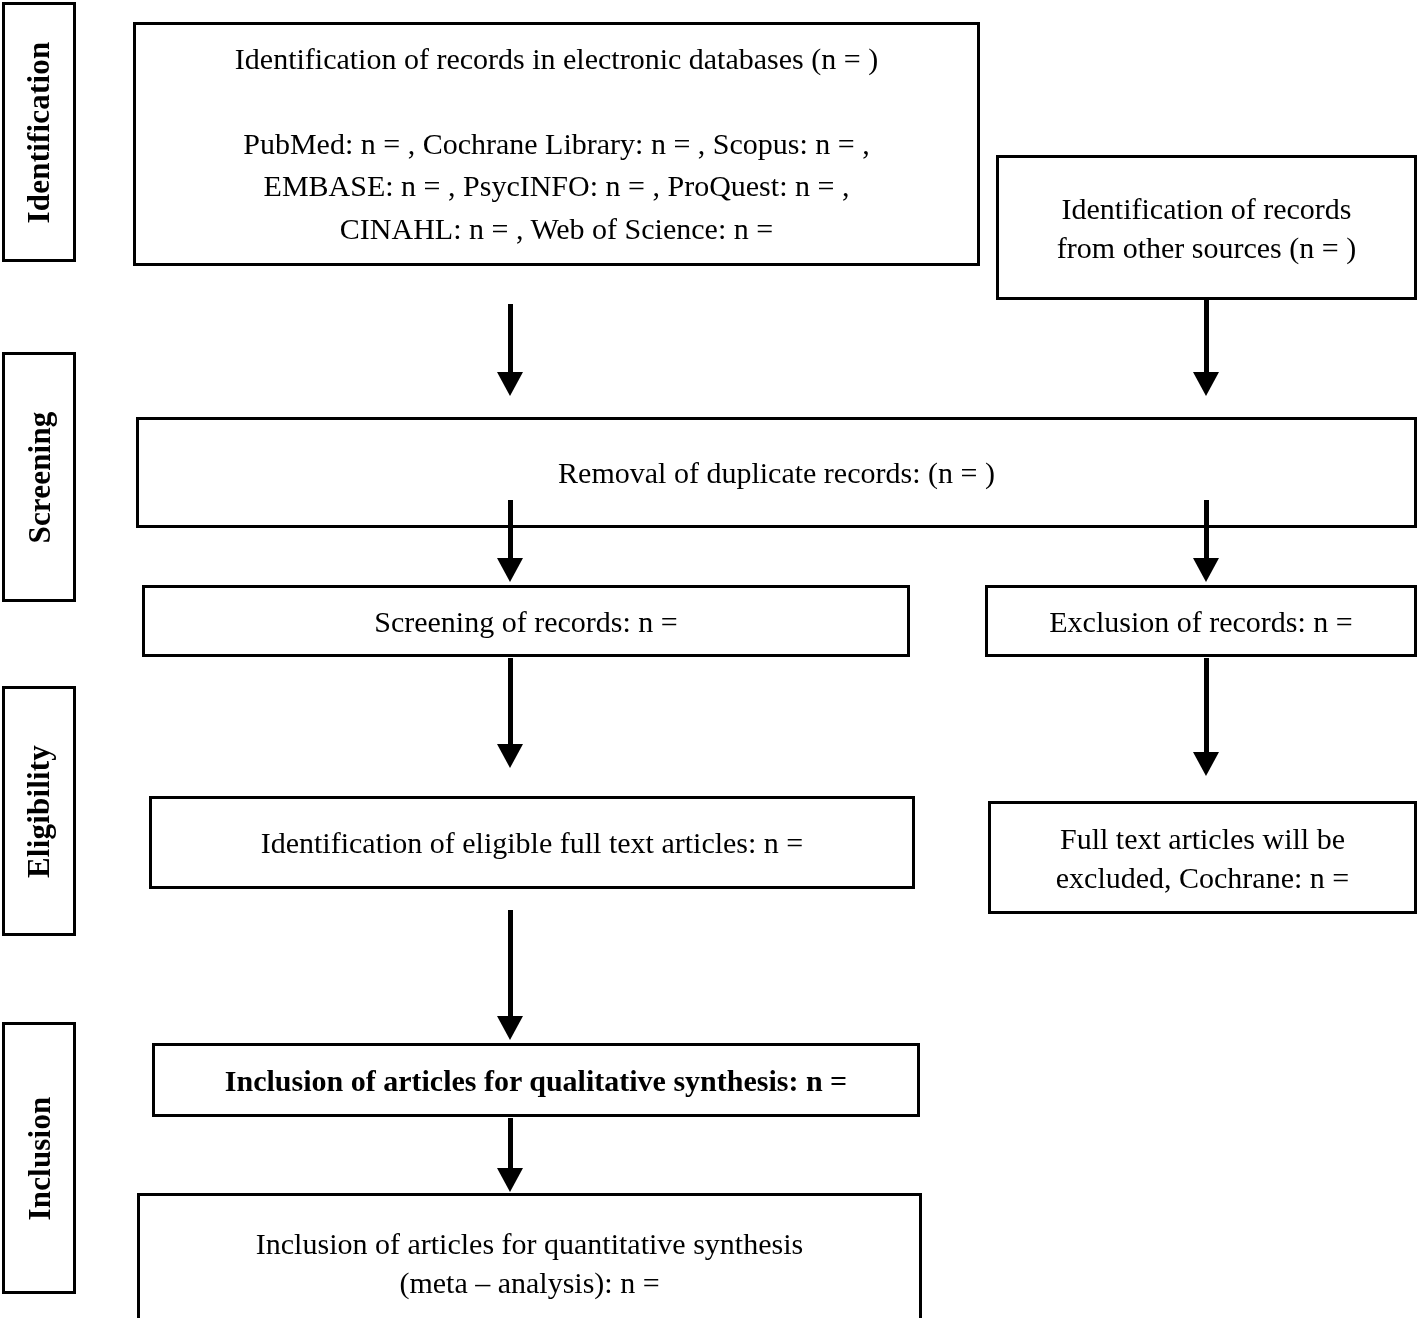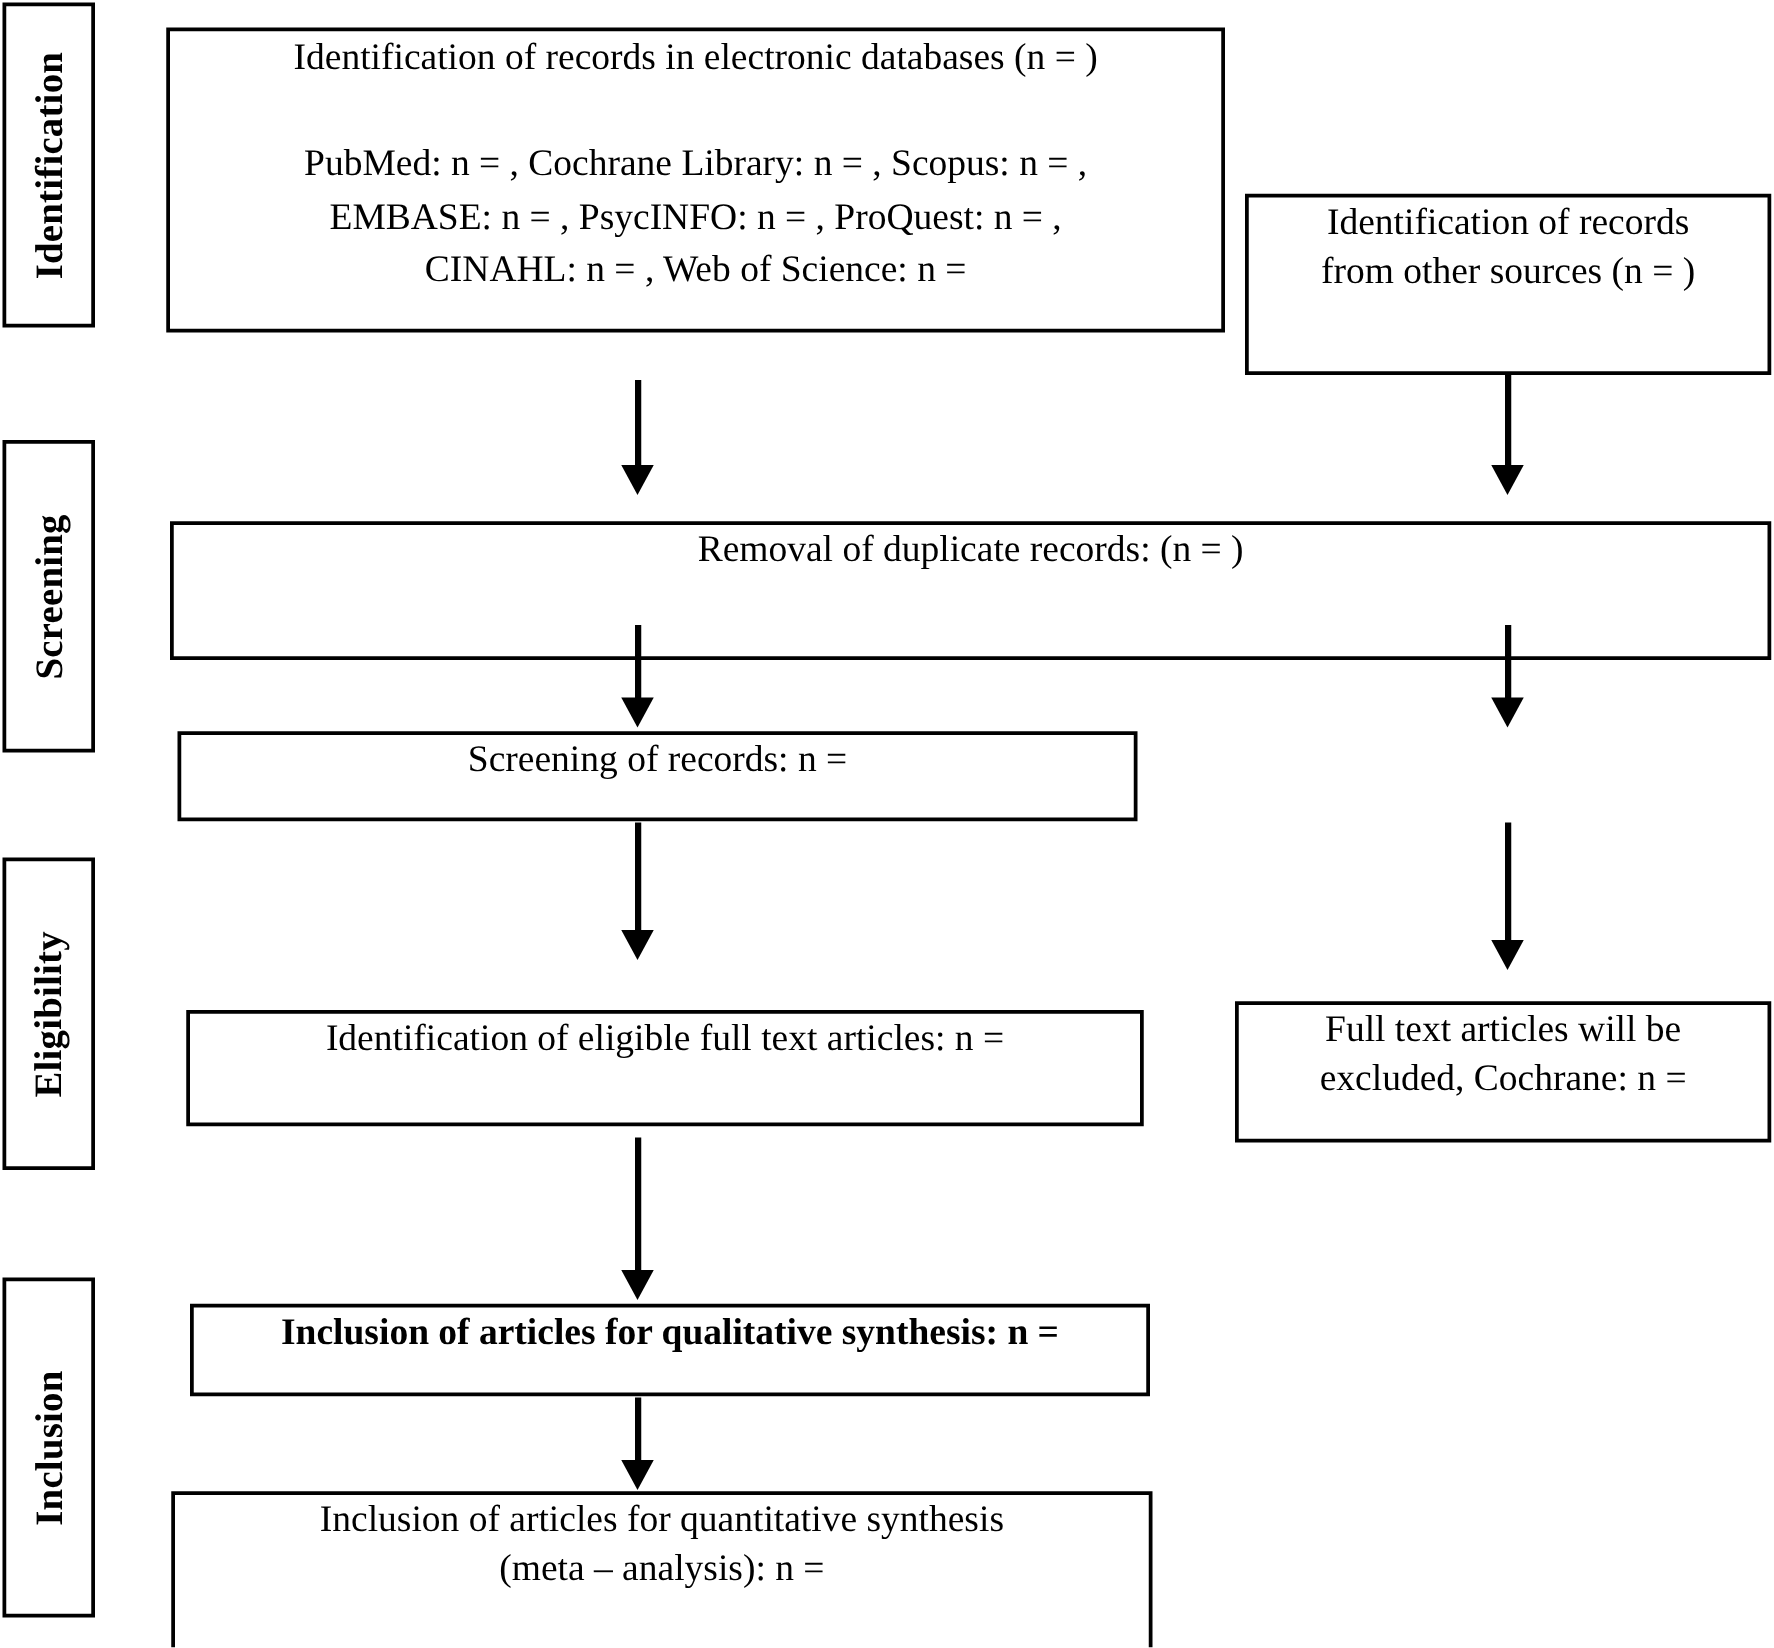--- a/index.html
+++ b/index.html
@@ -43,6 +43,7 @@
     background: #ffffff;
     box-sizing: border-box;
     display: flex;
+    align-items: center;
     justify-content: center;
     text-align: center;
   }

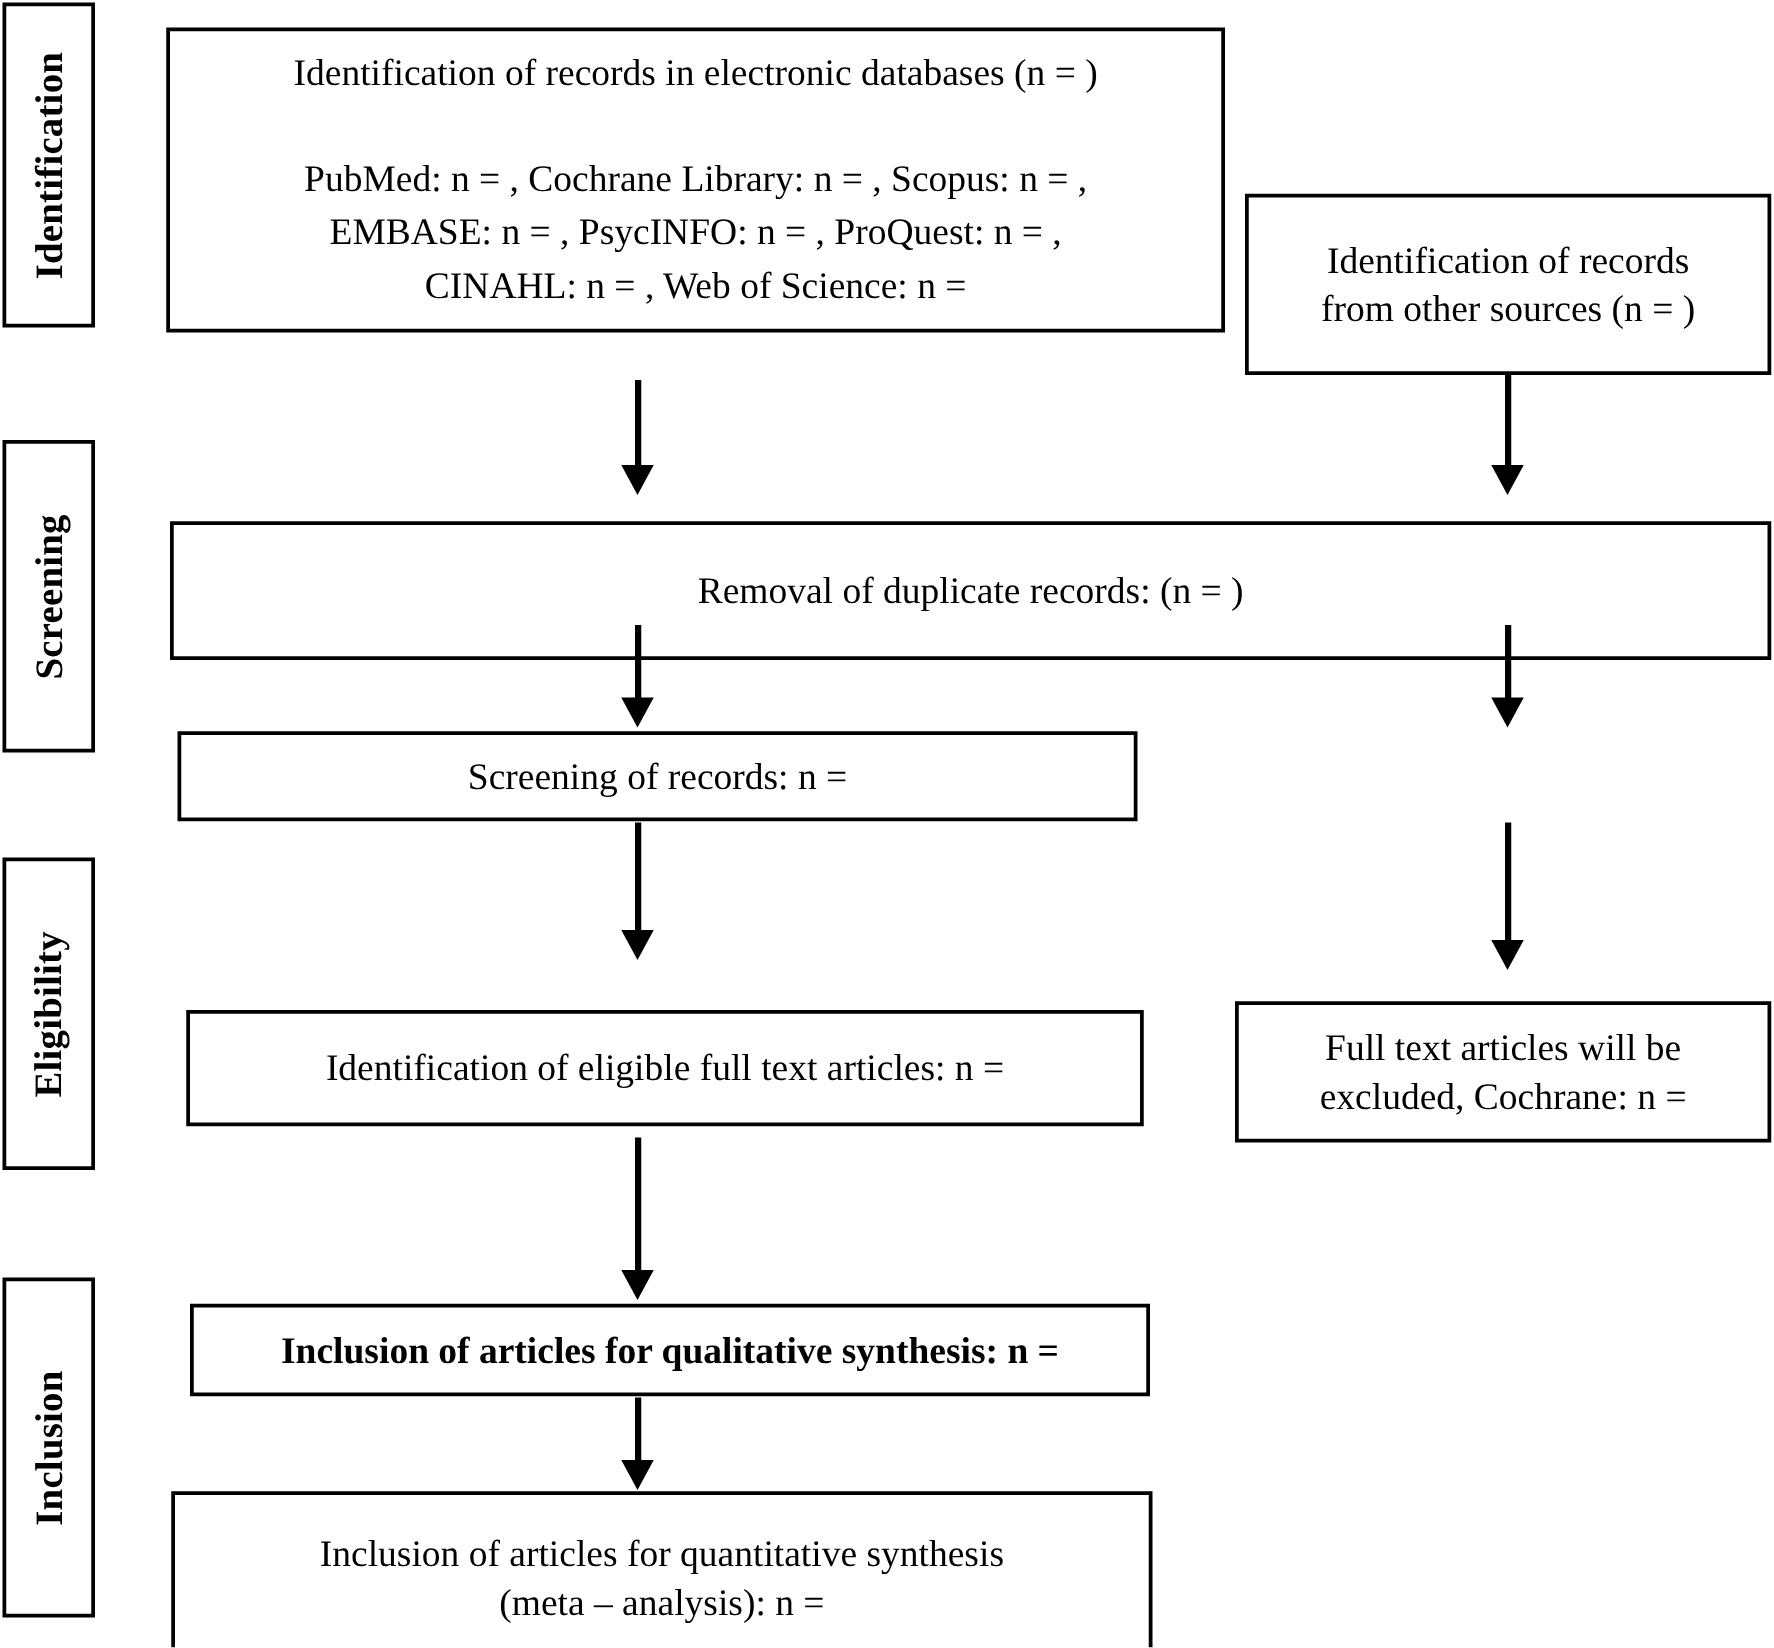--- a/index.html
+++ b/index.html
@@ -143,6 +143,9 @@
     <span class="box-text">Screening of records: n =</span>
   </div>
 
+  <div class="flow-box" style="left:985px; top:585px; width:432px; height:72px;">
+    <span class="box-text">Exclusion of records: n =</span>
+  </div>
 
   <div class="arrow" style="left:490px; top:658px; width:40px; height:110px;">
     <div class="shaft" style="height:88px;"></div>

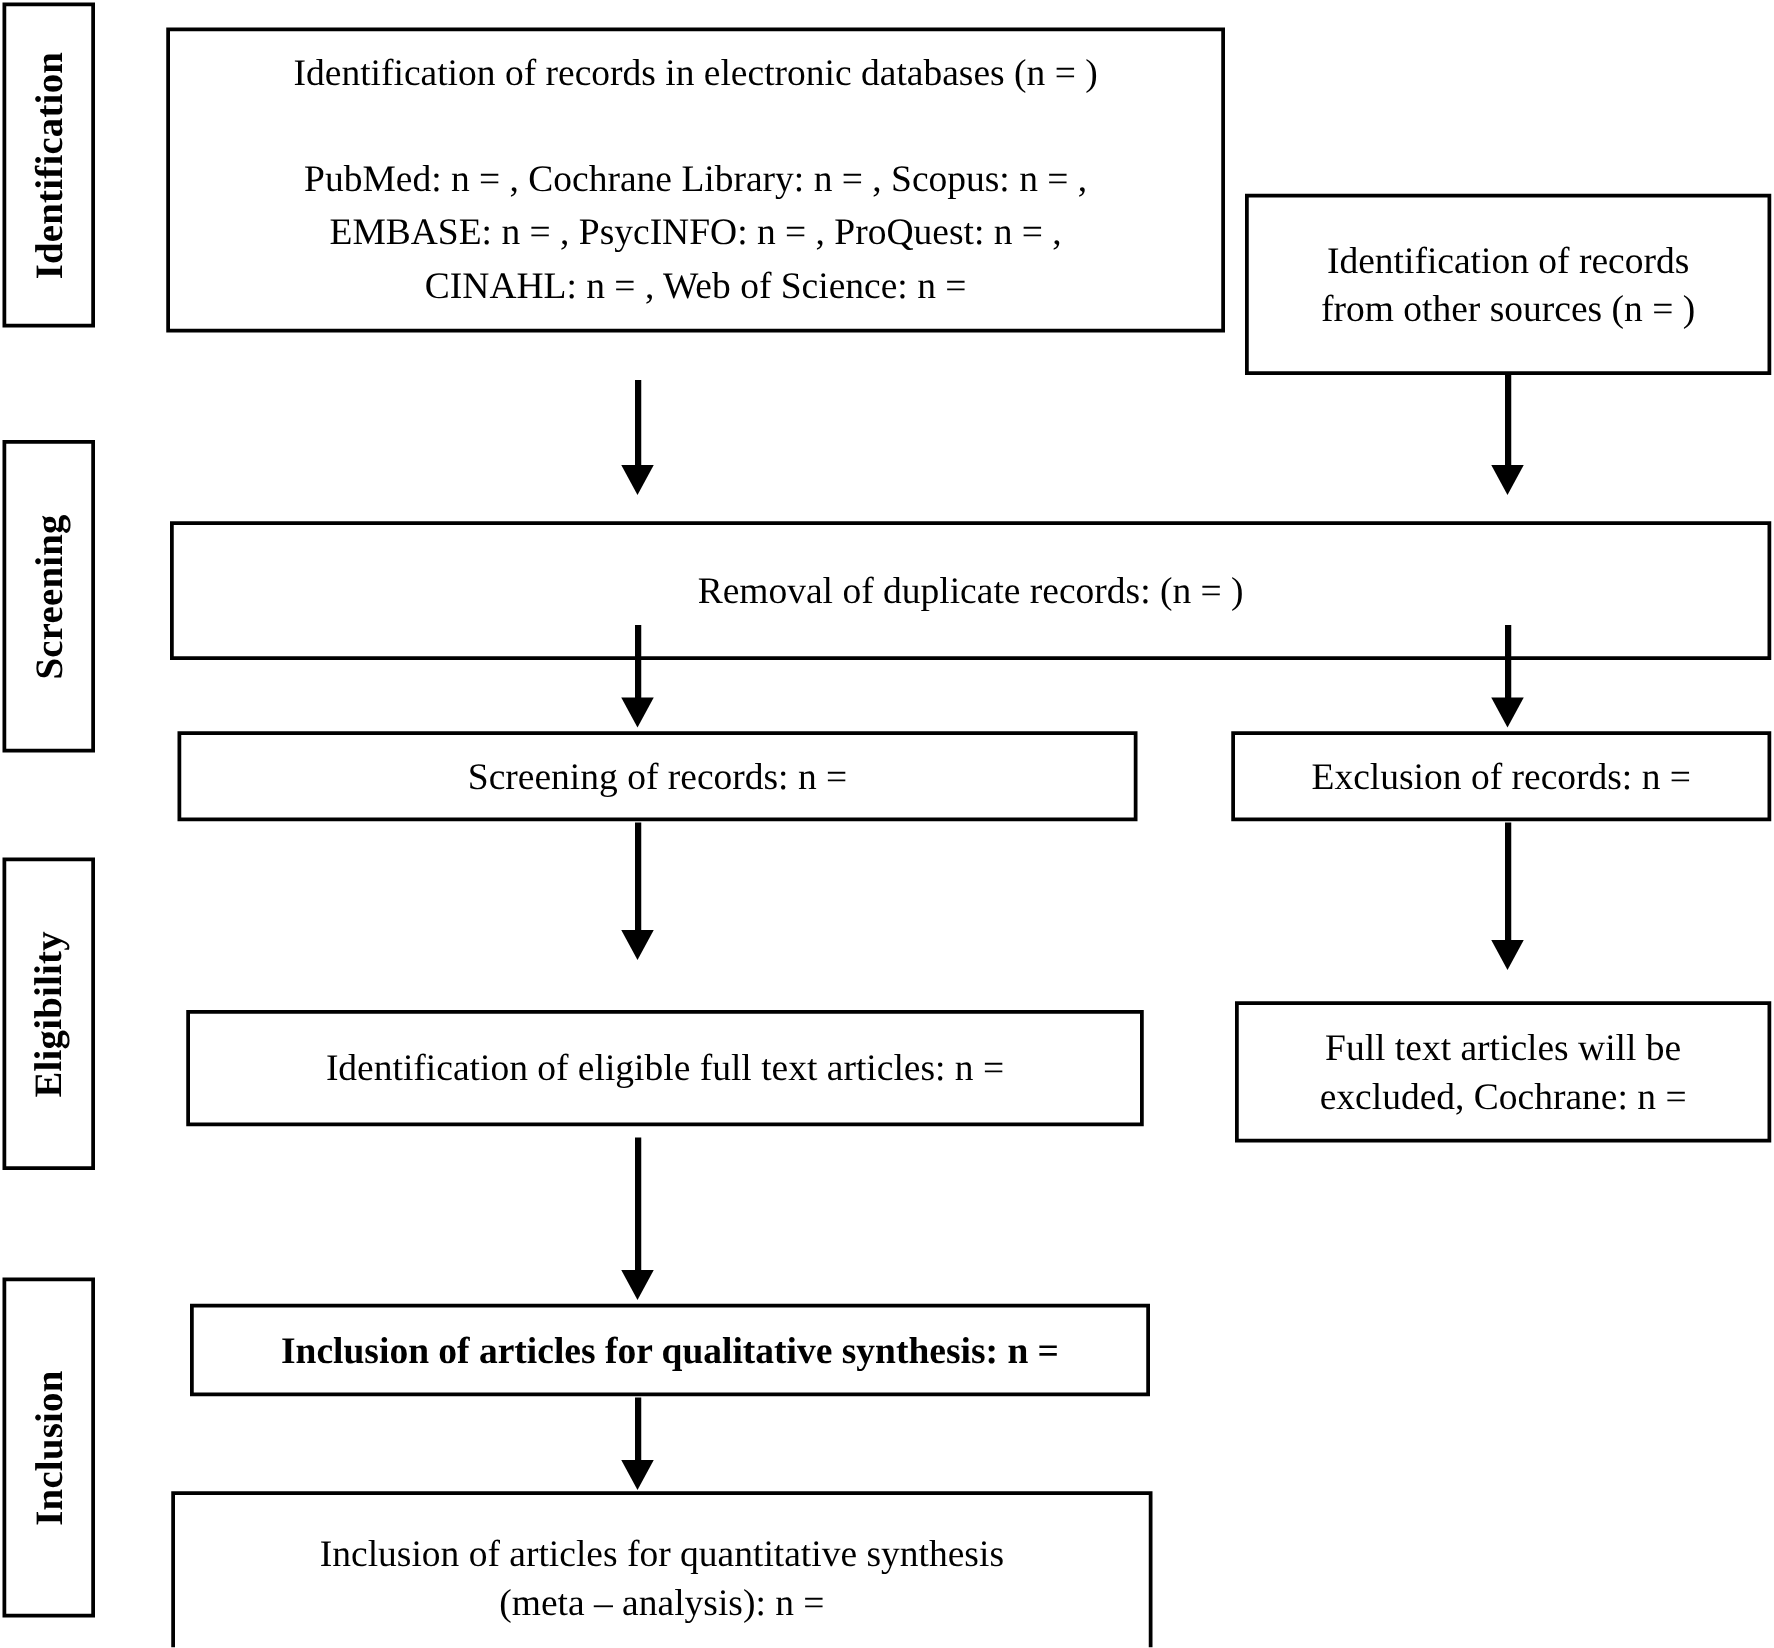--- a/index.html
+++ b/index.html
@@ -157,7 +157,7 @@
     <div class="head"></div>
   </div>
 
-  <div class="flow-box" style="left:149px; top:796px; width:766px; height:93px;margin-top:12px;">
+  <div class="flow-box" style="left:149px; top:796px; width:766px; height:93px;">
     <span class="box-text">Identification of eligible full text articles: n =</span>
   </div>
 

